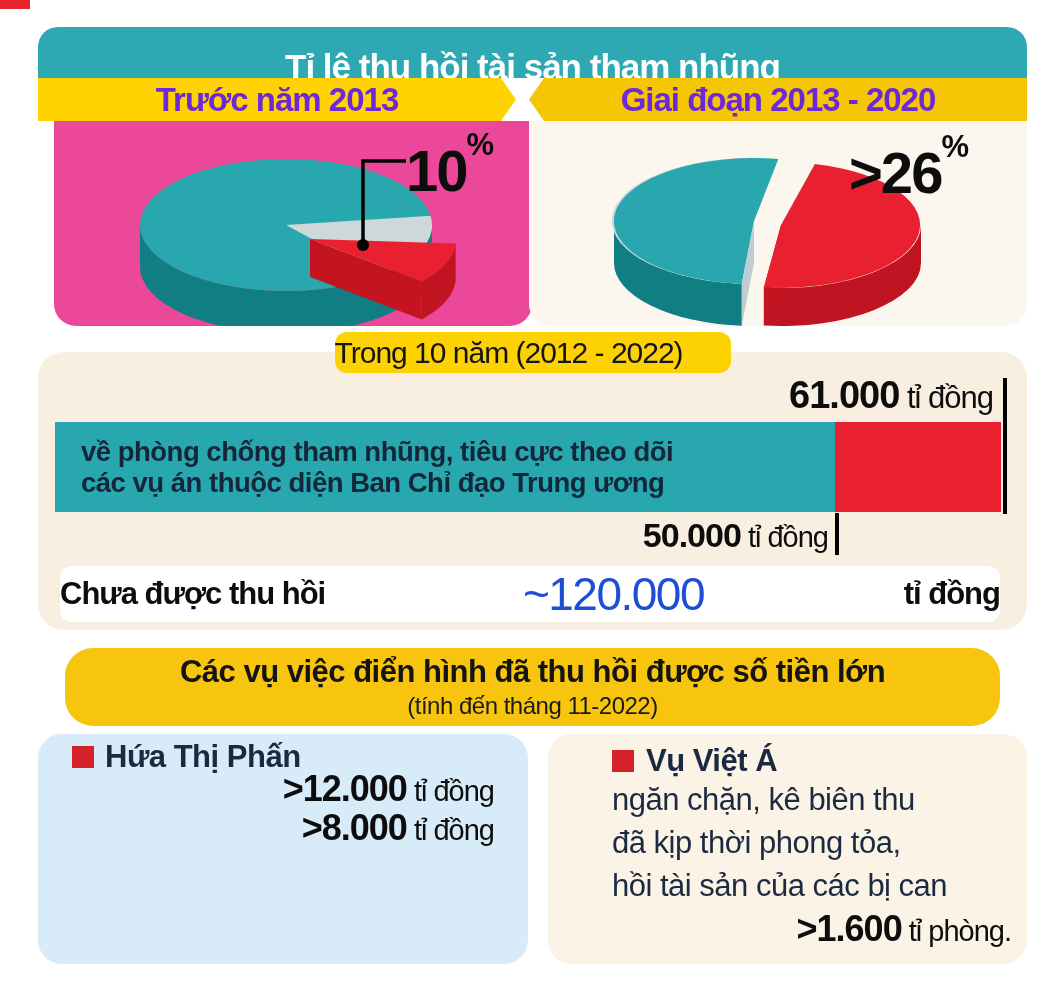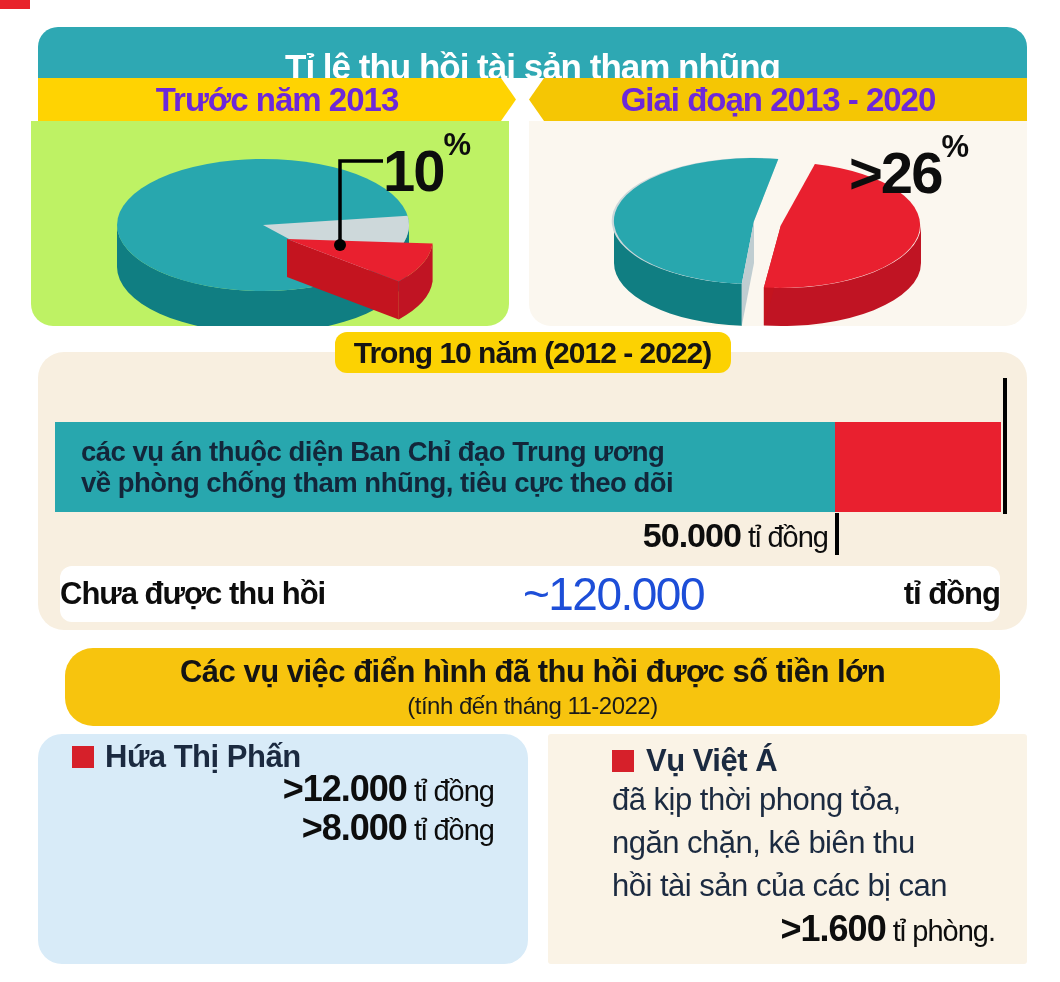--- a/index.html
+++ b/index.html
@@ -21,7 +21,7 @@
     clip-path:polygon(15px 0,100% 0,100% 100%,15px 100%,0 50%);}
   
   .pie-panel{top:121px;height:205px;border-radius:0 0 22px 22px;}
-  .pie-panel-left{left:31px;width:478px;background:#bef264;}
+  .pie-panel-left{left:54px;width:478px;background:#ec4899;}
   .pie-panel-right{left:529px;width:498px;background:#fbf7ef;}
   .pie-svg{left:0;top:0;}
   .pie-label{font-weight:900;color:#0d0d0d;font-size:58px;letter-spacing:-2px;line-height:1;}

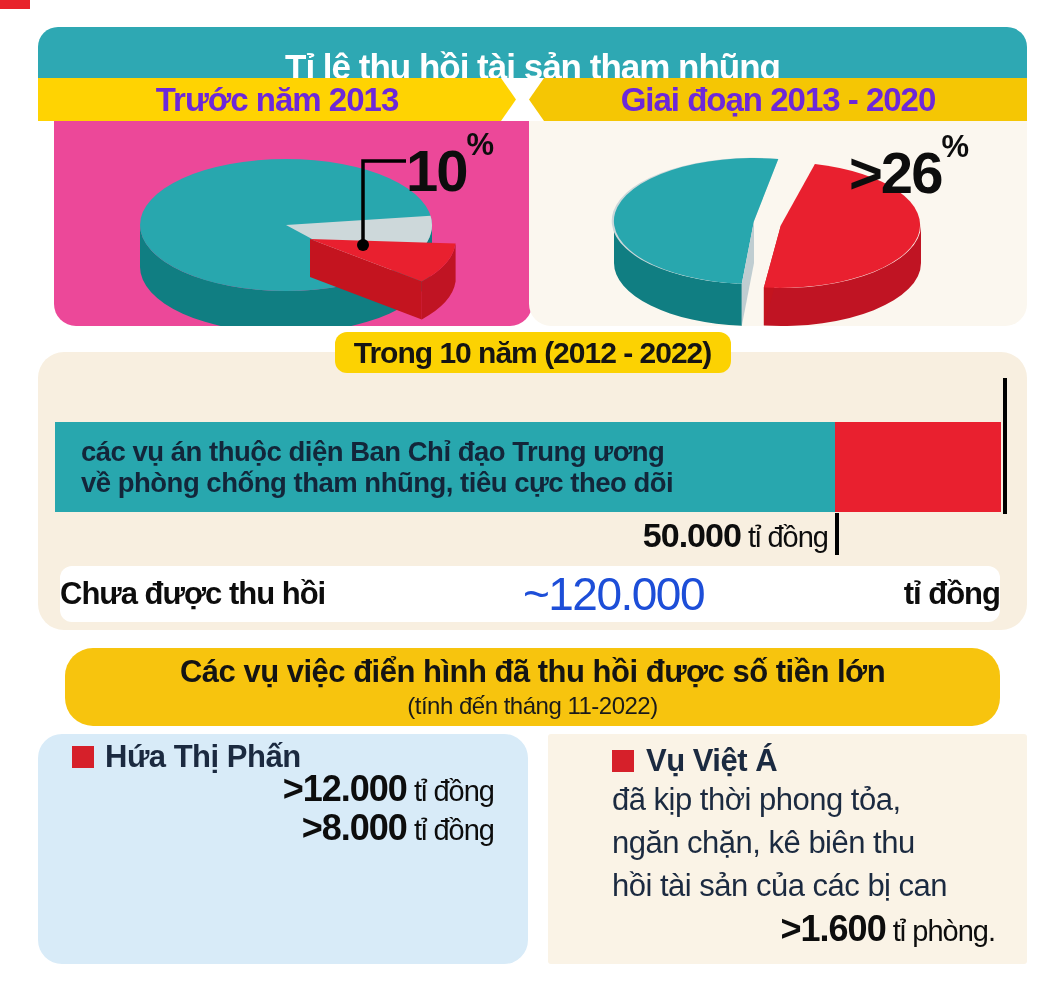--- a/index.html
+++ b/index.html
@@ -29,8 +29,8 @@
   
   .decade{left:38px;top:352px;width:989px;height:278px;background:#f8efe0;border-radius:26px;}
   .decade-pill{left:50%;transform:translateX(-50%);top:-20px;width:396px;height:41px;
-    background:#fcd202;border-radius:12px;display:flex;align-items:center;justify-content:center;
-    font-size:30px;font-weight:700;letter-spacing:-1px;color:#141414;}
+    background:#fcd202;border-radius:12px;display:flex;align-items:center;
+    font-size:30px;font-weight:400;letter-spacing:-1px;color:#141414;}
   .total-label{right:34px;top:22px;white-space:nowrap;}
   .num-xl{font-weight:900;font-size:38px;letter-spacing:-1px;color:#0d0d0d;}
   .unit-lg{font-weight:500;font-size:31px;letter-spacing:-1px;color:#0d0d0d;}

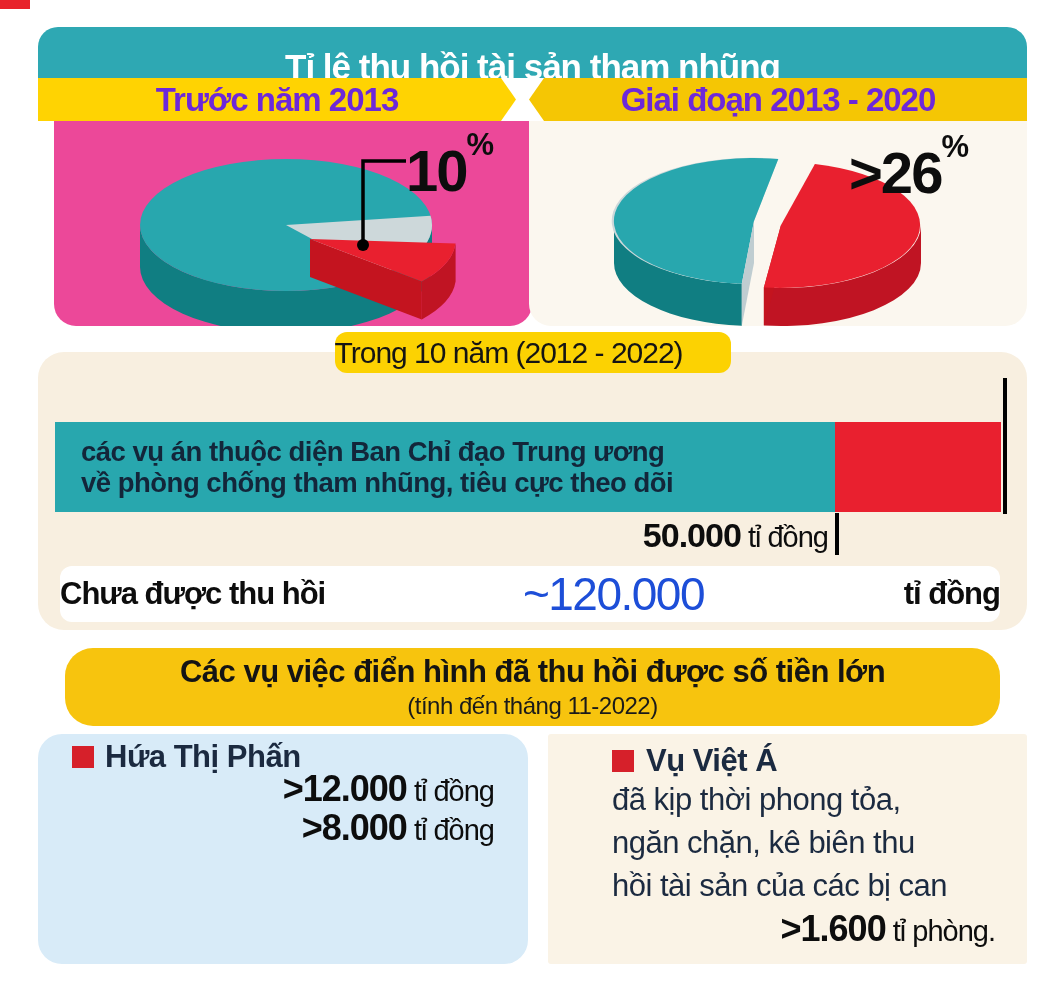--- a/index.html
+++ b/index.html
@@ -118,6 +118,9 @@
       <span>Trong 10 năm (2012 - 2022)</span>
     </div>
 
+    <div class="abs total-label">
+      <span class="num-xl">61.000</span><span class="unit-lg"> tỉ đồng</span>
+    </div>
     <div class="abs vline" style="left:965px;top:26px;height:136px;"></div>
 
     <div class="abs bar-teal">

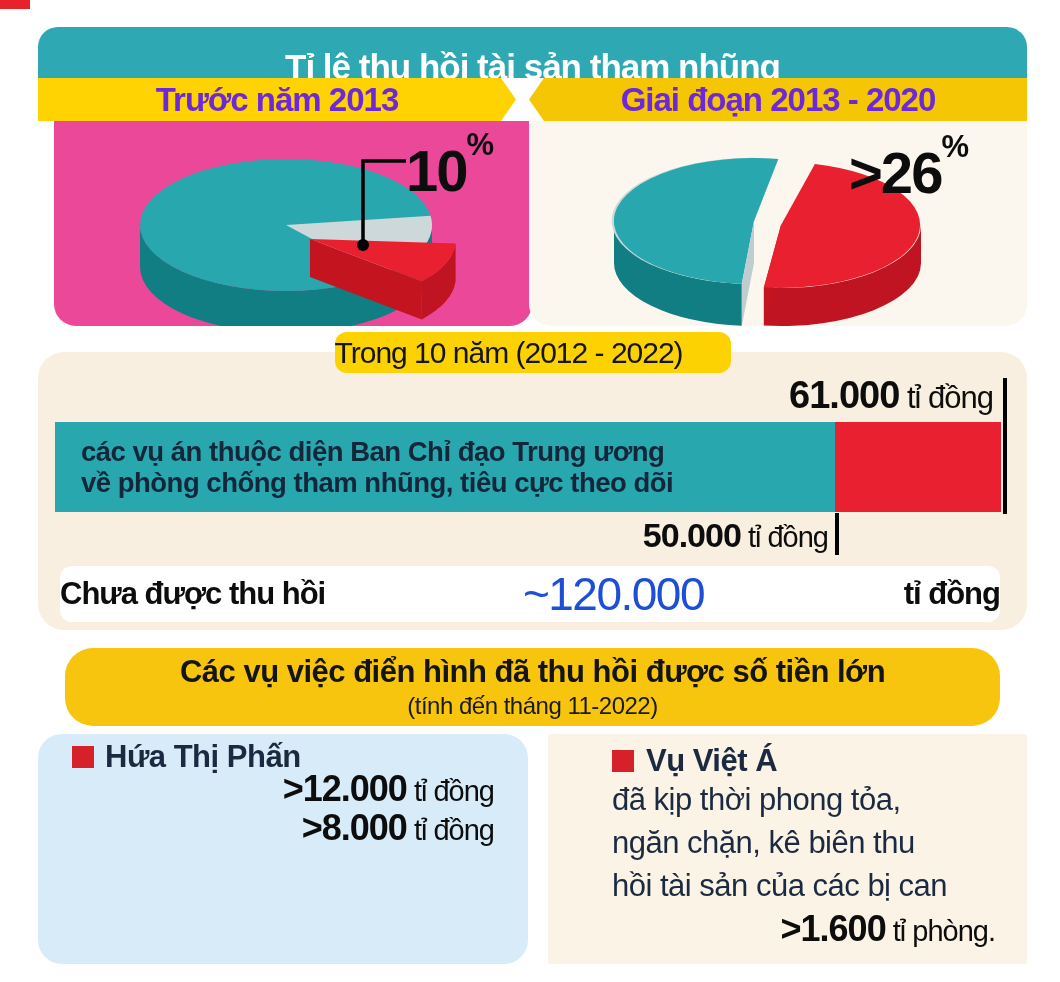--- a/index.html
+++ b/index.html
@@ -124,8 +124,8 @@
     <div class="abs vline" style="left:965px;top:26px;height:136px;"></div>
 
     <div class="abs bar-teal">
+      <div>về phòng chống tham nhũng, tiêu cực theo dõi</div>
       <div>các vụ án thuộc diện Ban Chỉ đạo Trung ương</div>
-      <div>về phòng chống tham nhũng, tiêu cực theo dõi</div>
     </div>
     <div class="abs bar-red"></div>
 

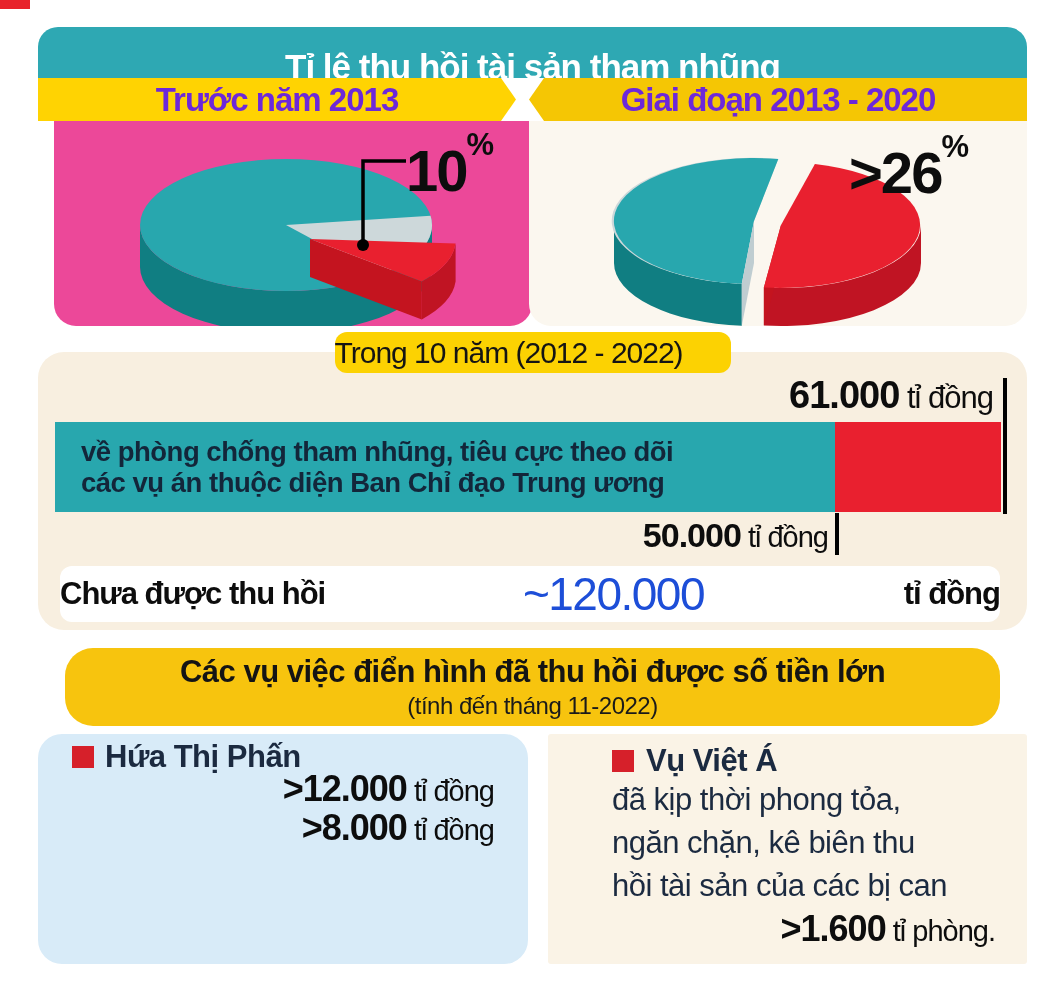--- a/index.html
+++ b/index.html
@@ -55,8 +55,8 @@
   
   .panel-bl{left:38px;top:734px;width:490px;height:230px;background:#d8ebf8;border-radius:24px;
     padding:6px 30px 0 34px;box-sizing:border-box;}
-  .panel-br{left:548px;top:734px;width:479px;height:230px;background:#faf3e6;border-radius:3px;
-    padding:10px 32px 0 64px;box-sizing:border-box;}
+  .panel-br{left:548px;top:734px;width:479px;height:230px;background:#faf3e6;border-radius:24px;
+    padding:10px 16px 0 64px;box-sizing:border-box;}
   .case-name-row{display:flex;align-items:center;gap:11px;}
   .bullet{width:22px;height:22px;background:#d6202a;flex:0 0 auto;}
   .case-name{font-size:31px;font-weight:800;letter-spacing:-0.5px;color:#1b2a40;line-height:34px;}

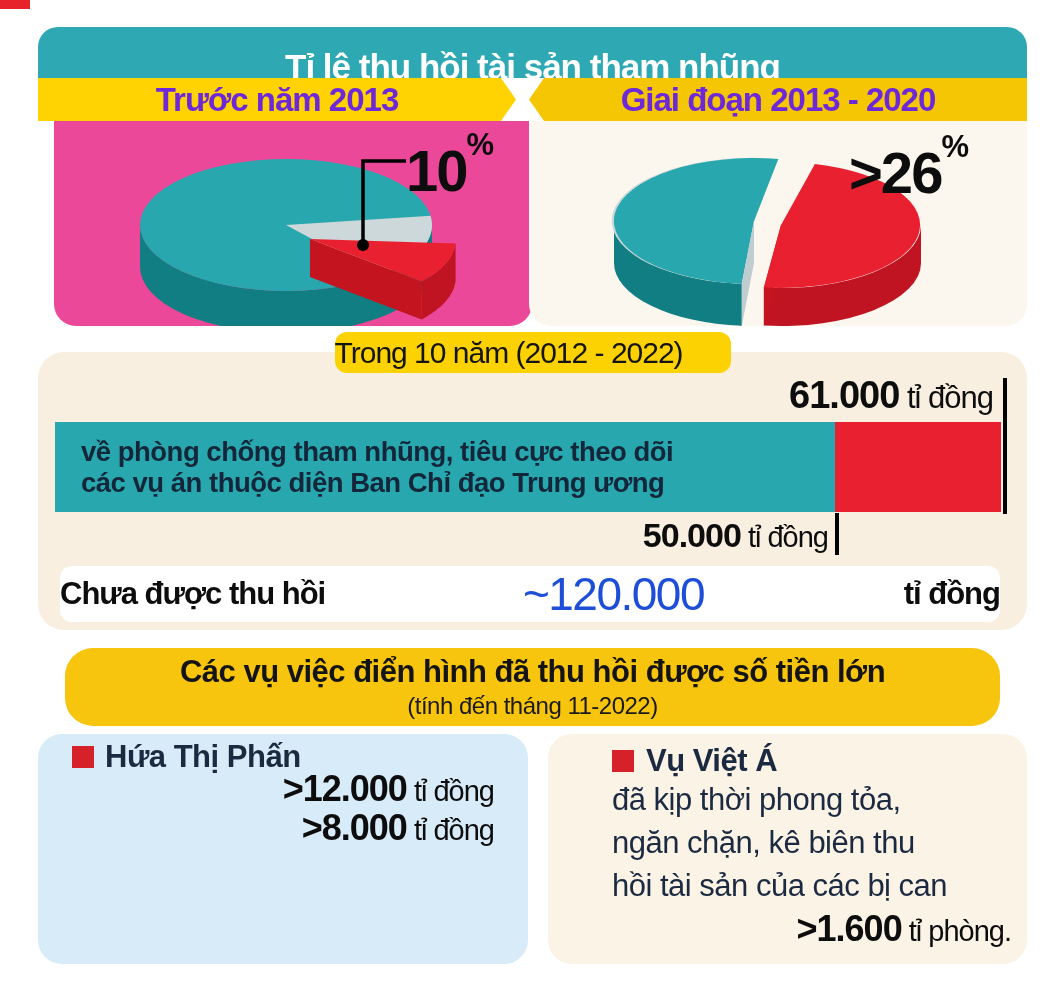--- a/index.html
+++ b/index.html
@@ -168,8 +168,8 @@
       <span class="bullet"></span>
       <span class="case-name">Vụ Việt Á</span>
     </div>
+    <div class="desc-line">ngăn chặn, kê biên thu</div>
     <div class="desc-line">đã kịp thời phong tỏa,</div>
-    <div class="desc-line">ngăn chặn, kê biên thu</div>
     <div class="desc-line">hồi tài sản của các bị can</div>
     <div class="value-row-right">
       <span class="num-lg" style="font-size:36px;">&gt;1.600</span><span class="unit-md"> tỉ phòng.</span>

